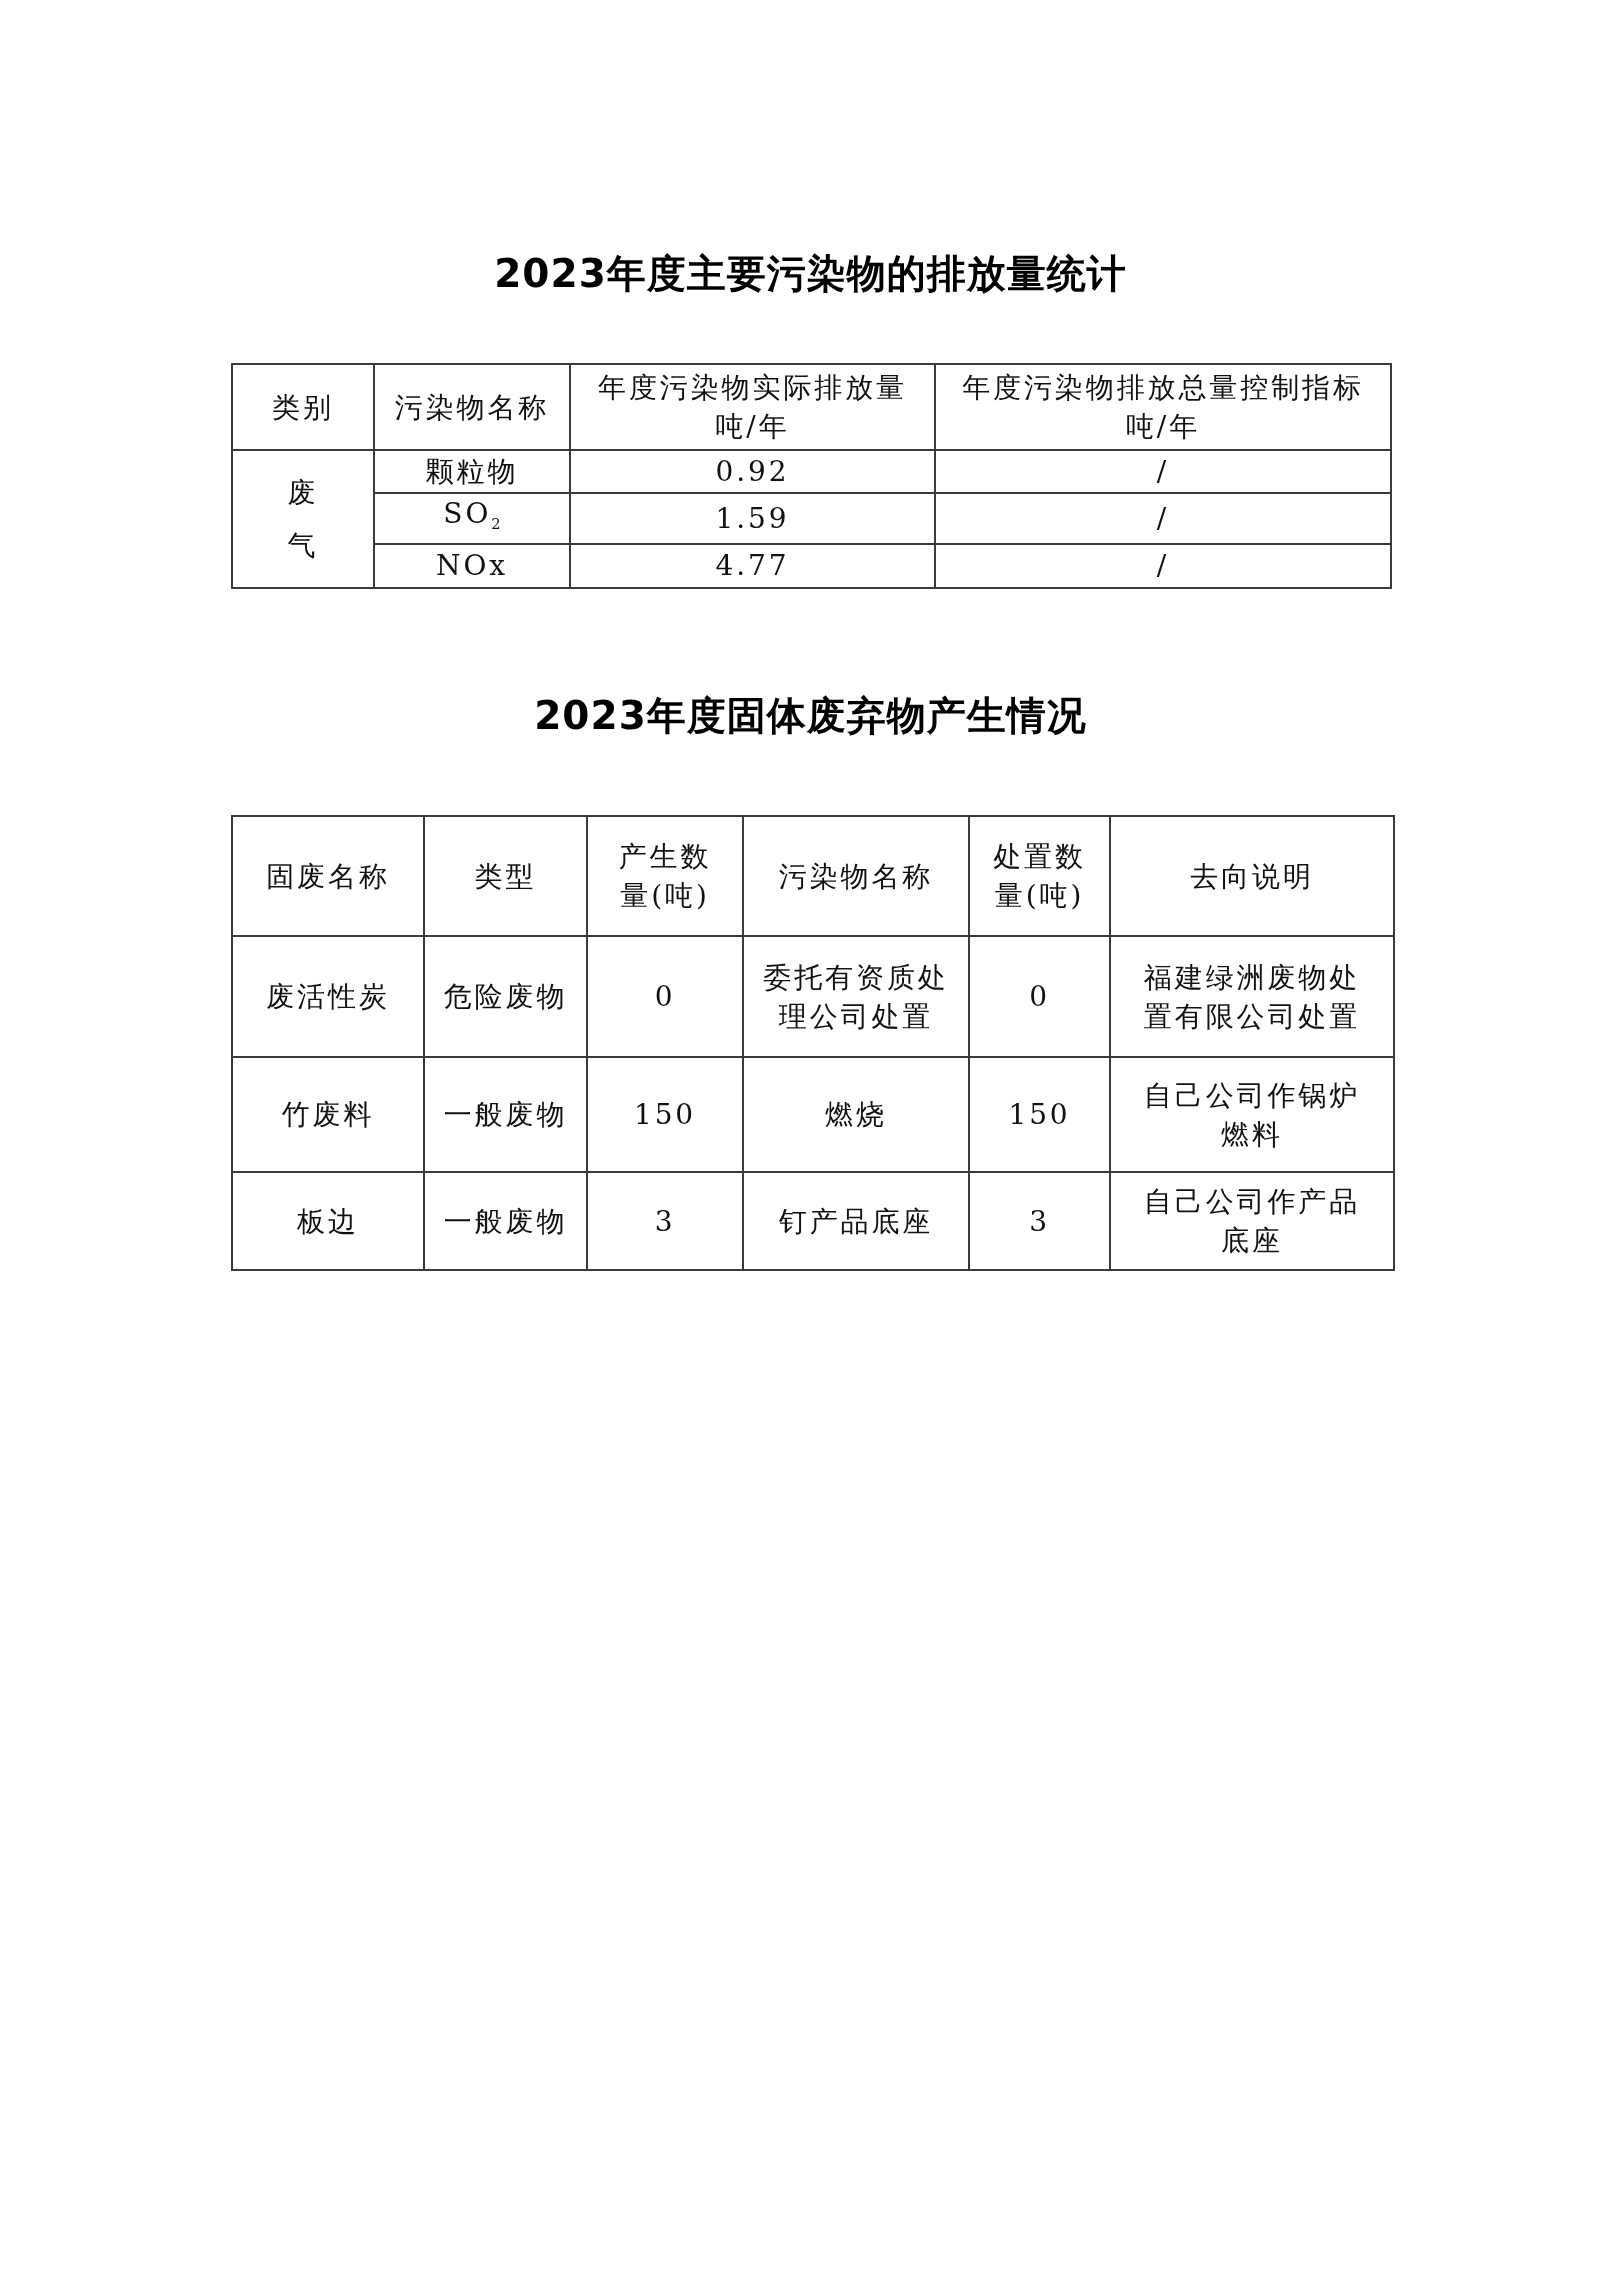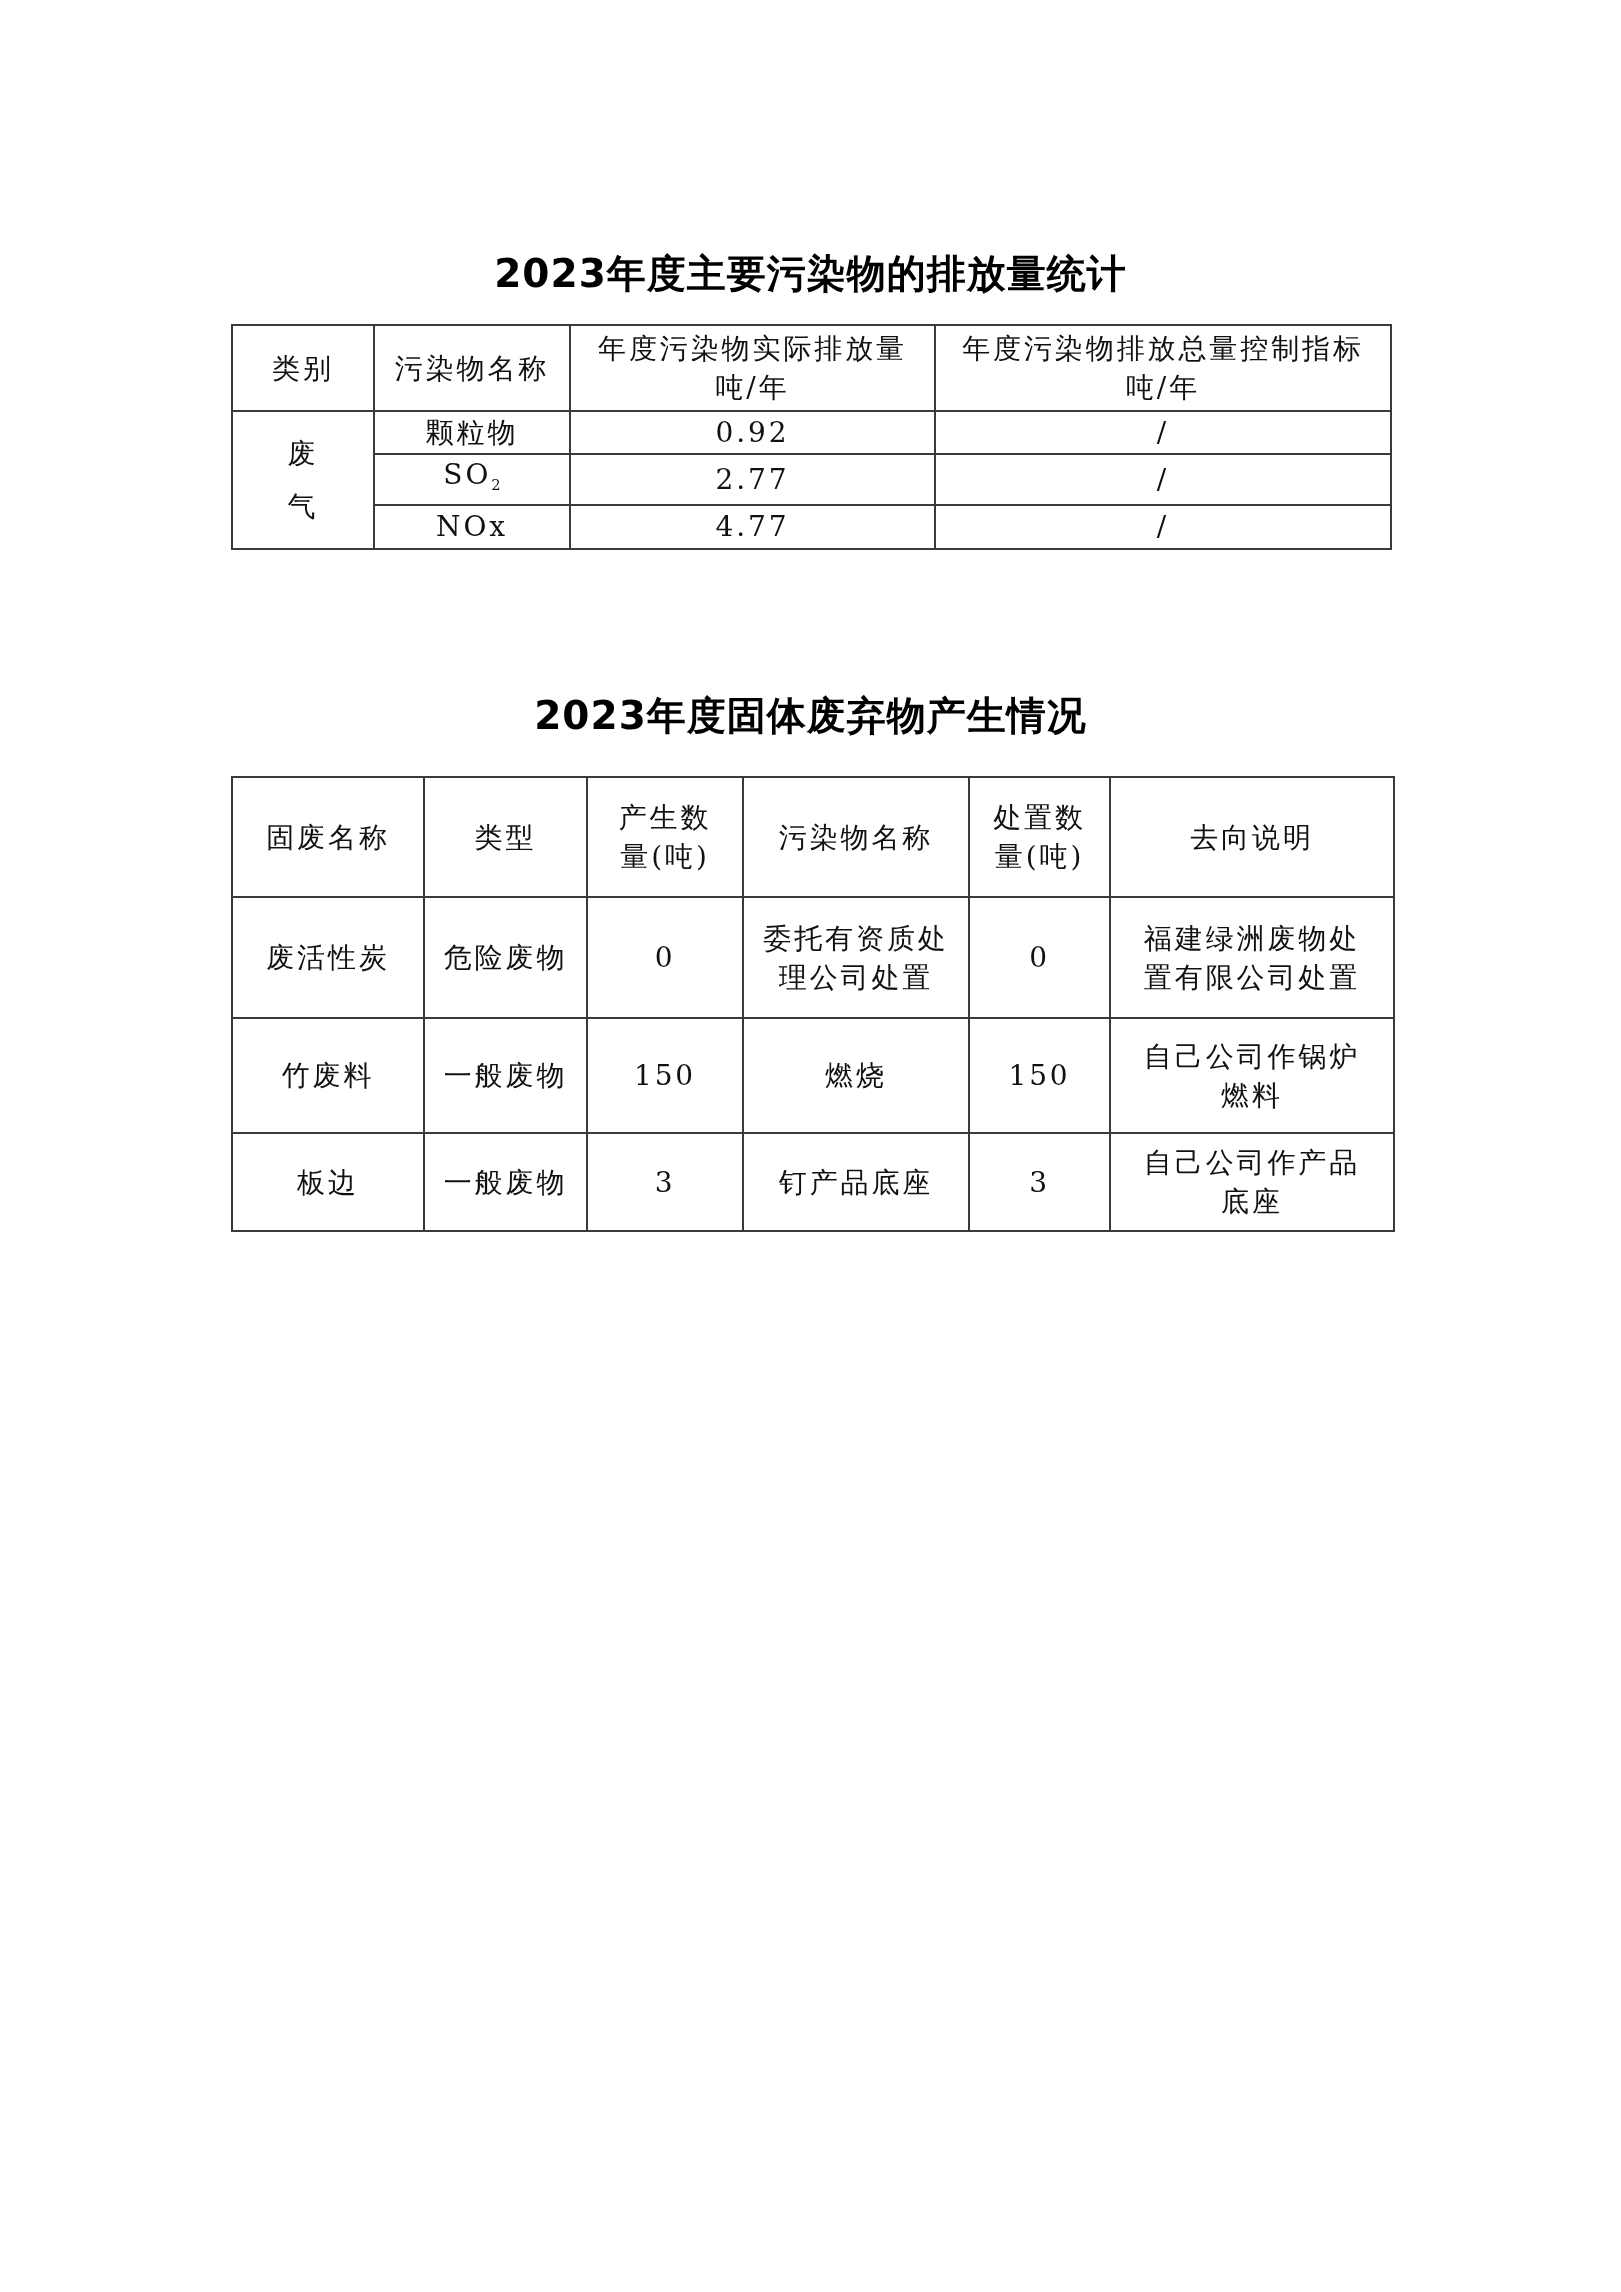--- a/index.html
+++ b/index.html
@@ -10,7 +10,7 @@
            font-size: 39px; letter-spacing: 1px; color: #000; }
   #t1 { top: 247px; }
   #t2 { top: 689px; }
-  table { position: absolute; border-collapse: collapse; table-layout: fixed; }
+  table { position: absolute; border-collapse: collapse; table-layout: fixed; margin-top: 39px; }
   td, th { border: 2px solid #3a3a3a; text-align: center; vertical-align: middle;
            font-weight: normal; font-size: 28px; line-height: 39px; padding: 0 5.9px;
            letter-spacing: 2.9px; color: #111; box-sizing: border-box; }

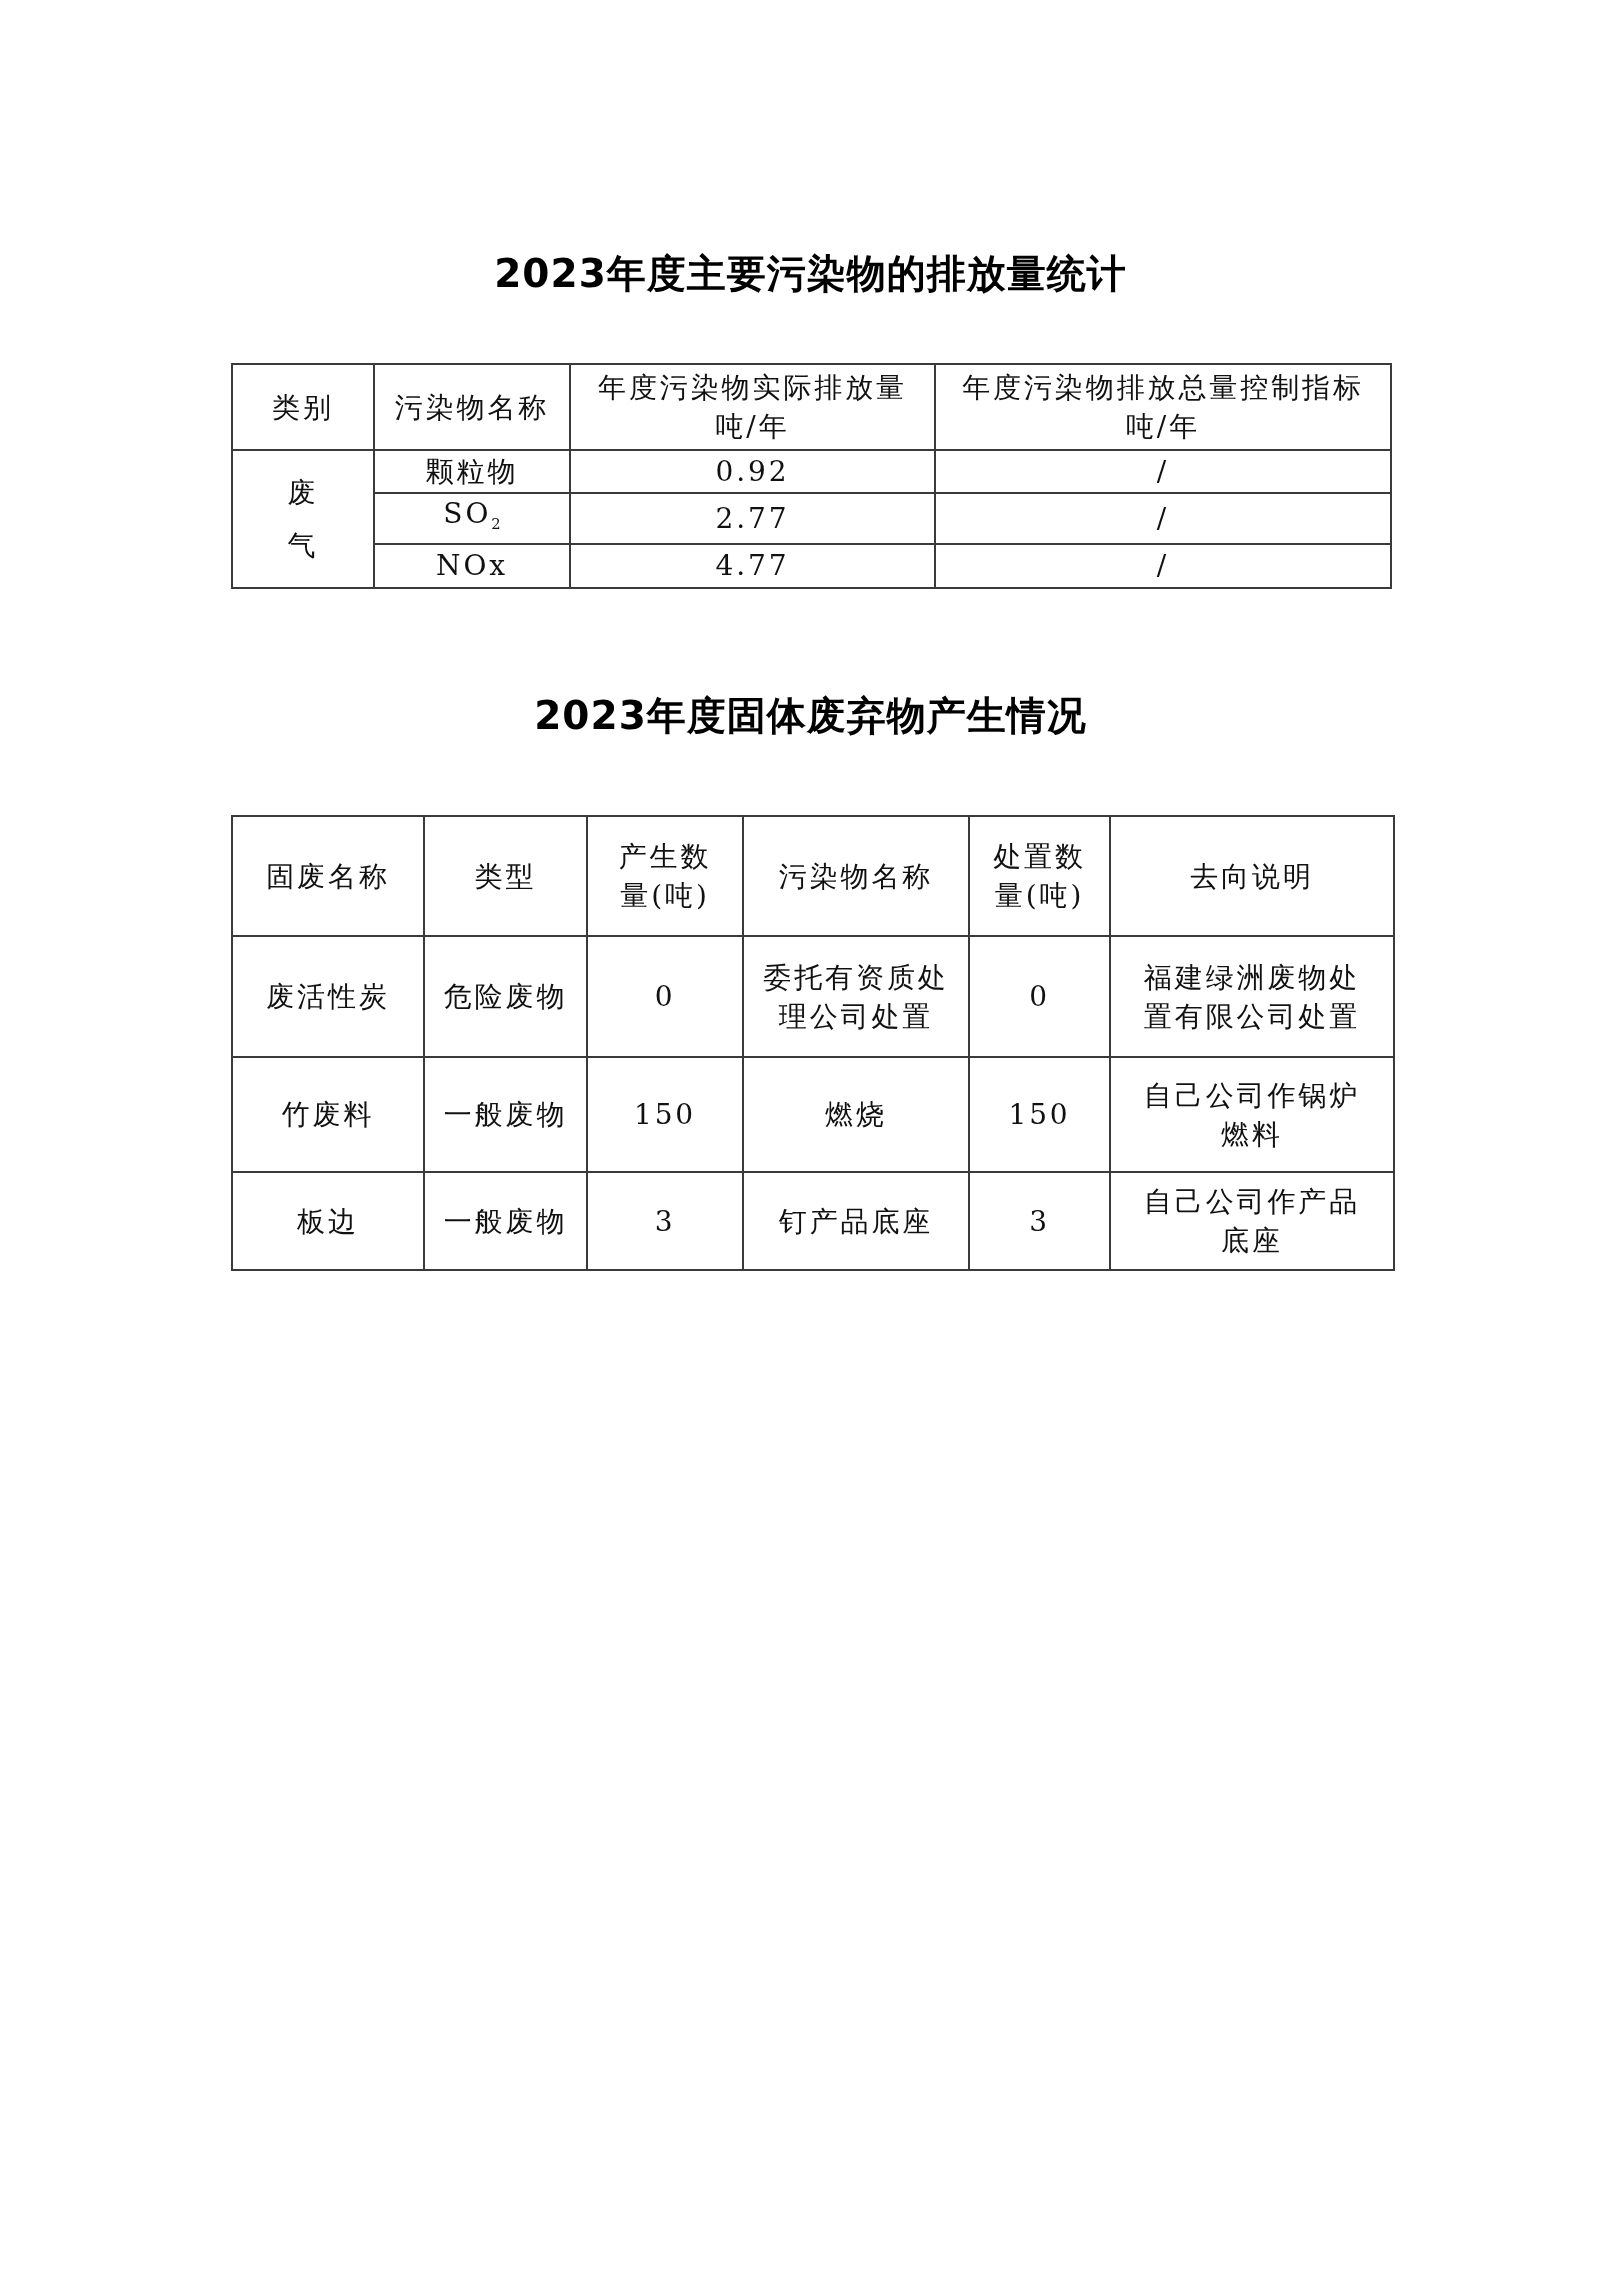--- a/index.html
+++ b/index.html
@@ -55,7 +55,7 @@
   </tr>
   <tr style="height:44px">
     <td><span>SO</span><sub>2</sub></td>
-    <td>2.77</td>
+    <td>1.59</td>
     <td>/</td>
   </tr>
   <tr style="height:44px">

